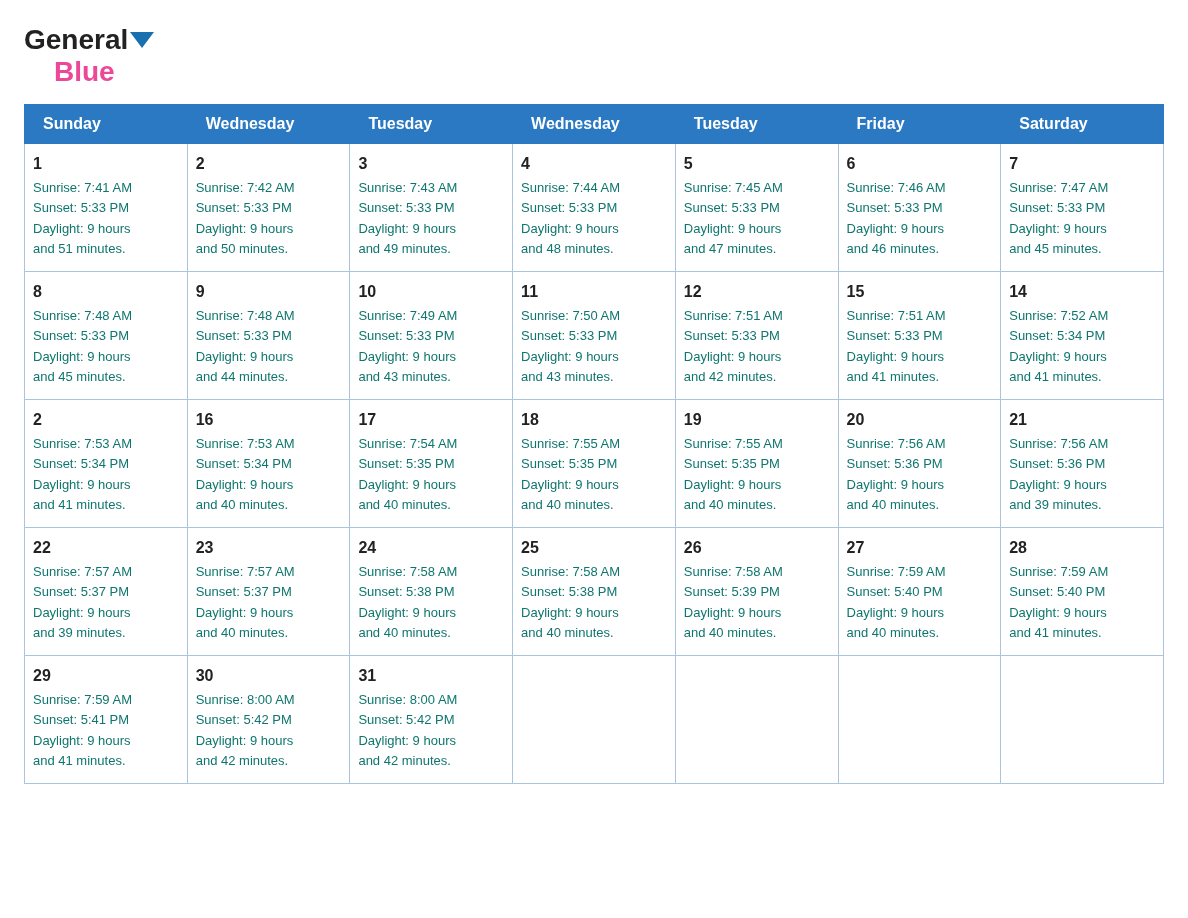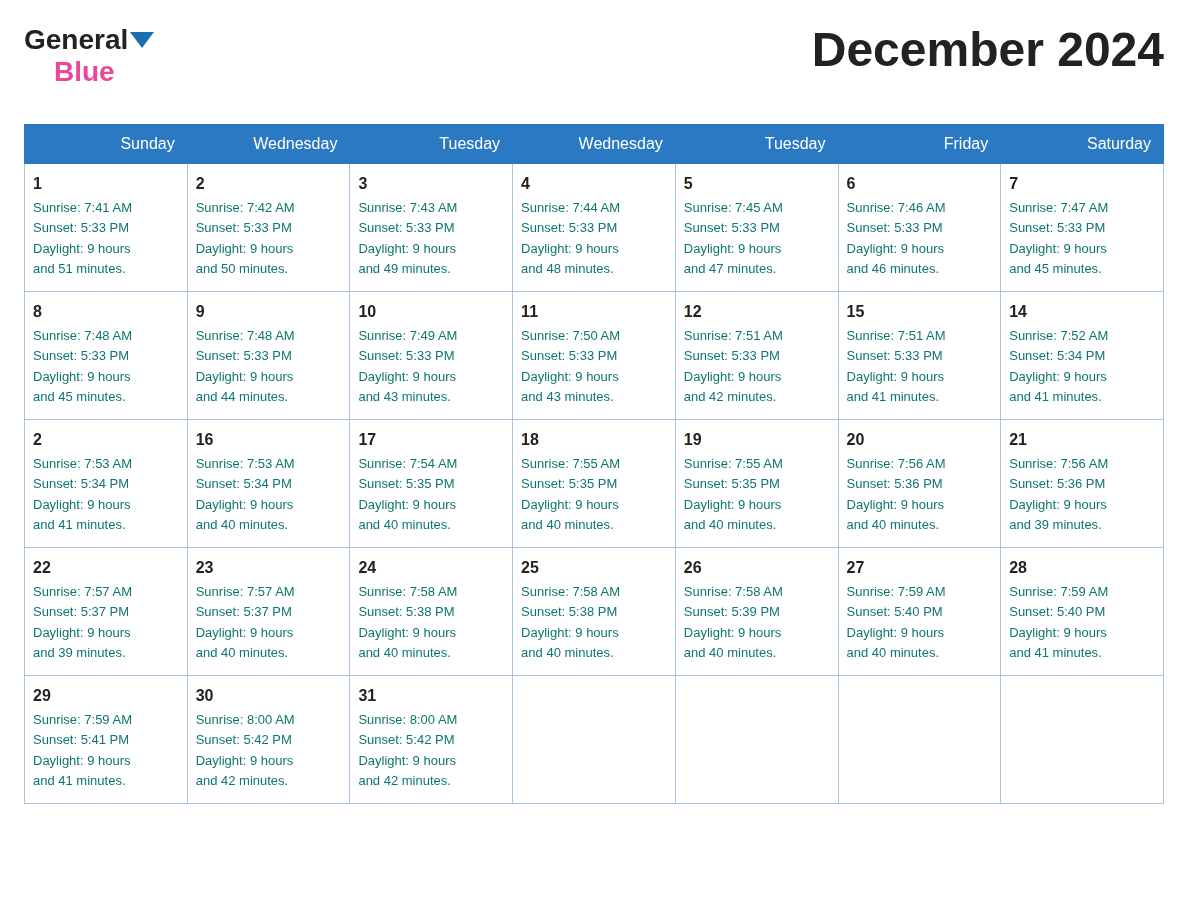--- a/index.html
+++ b/index.html
@@ -12,9 +12,9 @@
     }
     .header {
       display: flex;
-      justify-content: space-between;
+      justify-content: flex-start;
       align-items: flex-start;
-      margin-bottom: 36px;
+      margin-bottom: 16px;
     }
     .logo {
       display: flex;

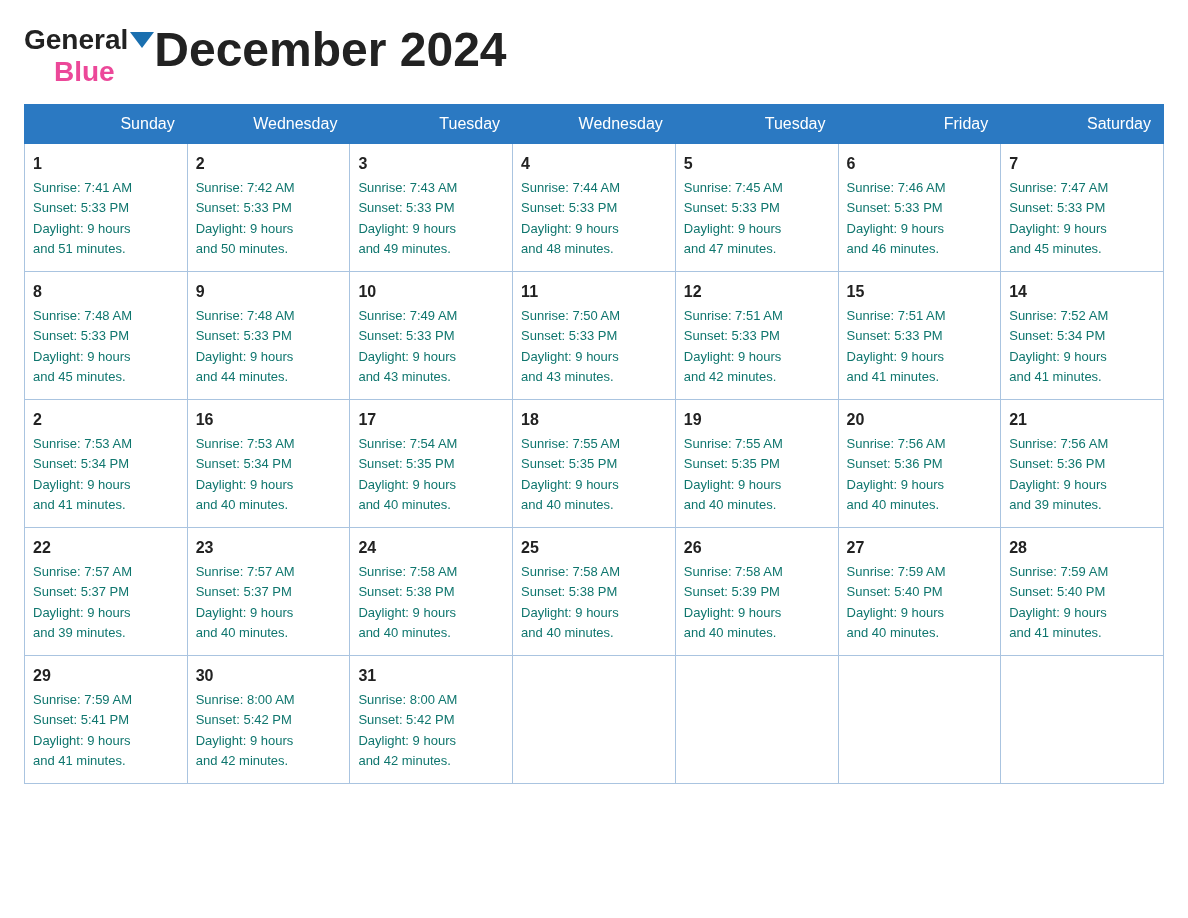--- a/index.html
+++ b/index.html
@@ -116,7 +116,6 @@
     <span class="logo-line2">Blue</span>
   </div>
   <div class="title-section">
-    <div class="page-title">December 2024</div>
   </div>
 </div>
 

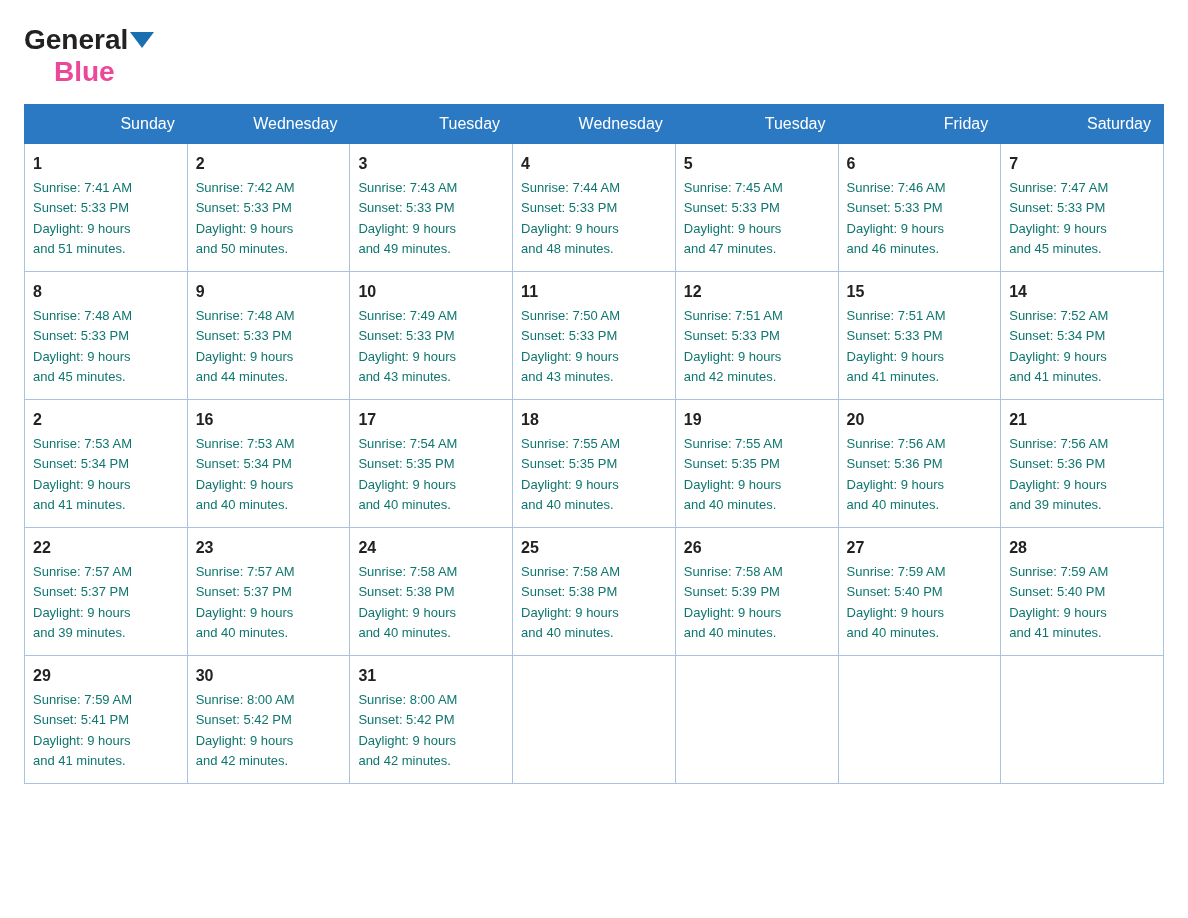--- a/index.html
+++ b/index.html
@@ -45,10 +45,10 @@
       color: #fff;
     }
     thead th {
-      padding: 10px 12px;
-      text-align: right;
+      padding: 10px 18px;
+      text-align: left;
       font-size: 16px;
-      font-weight: 400;
+      font-weight: 700;
       border: 1px solid #2b79c2;
     }
     tbody tr {

